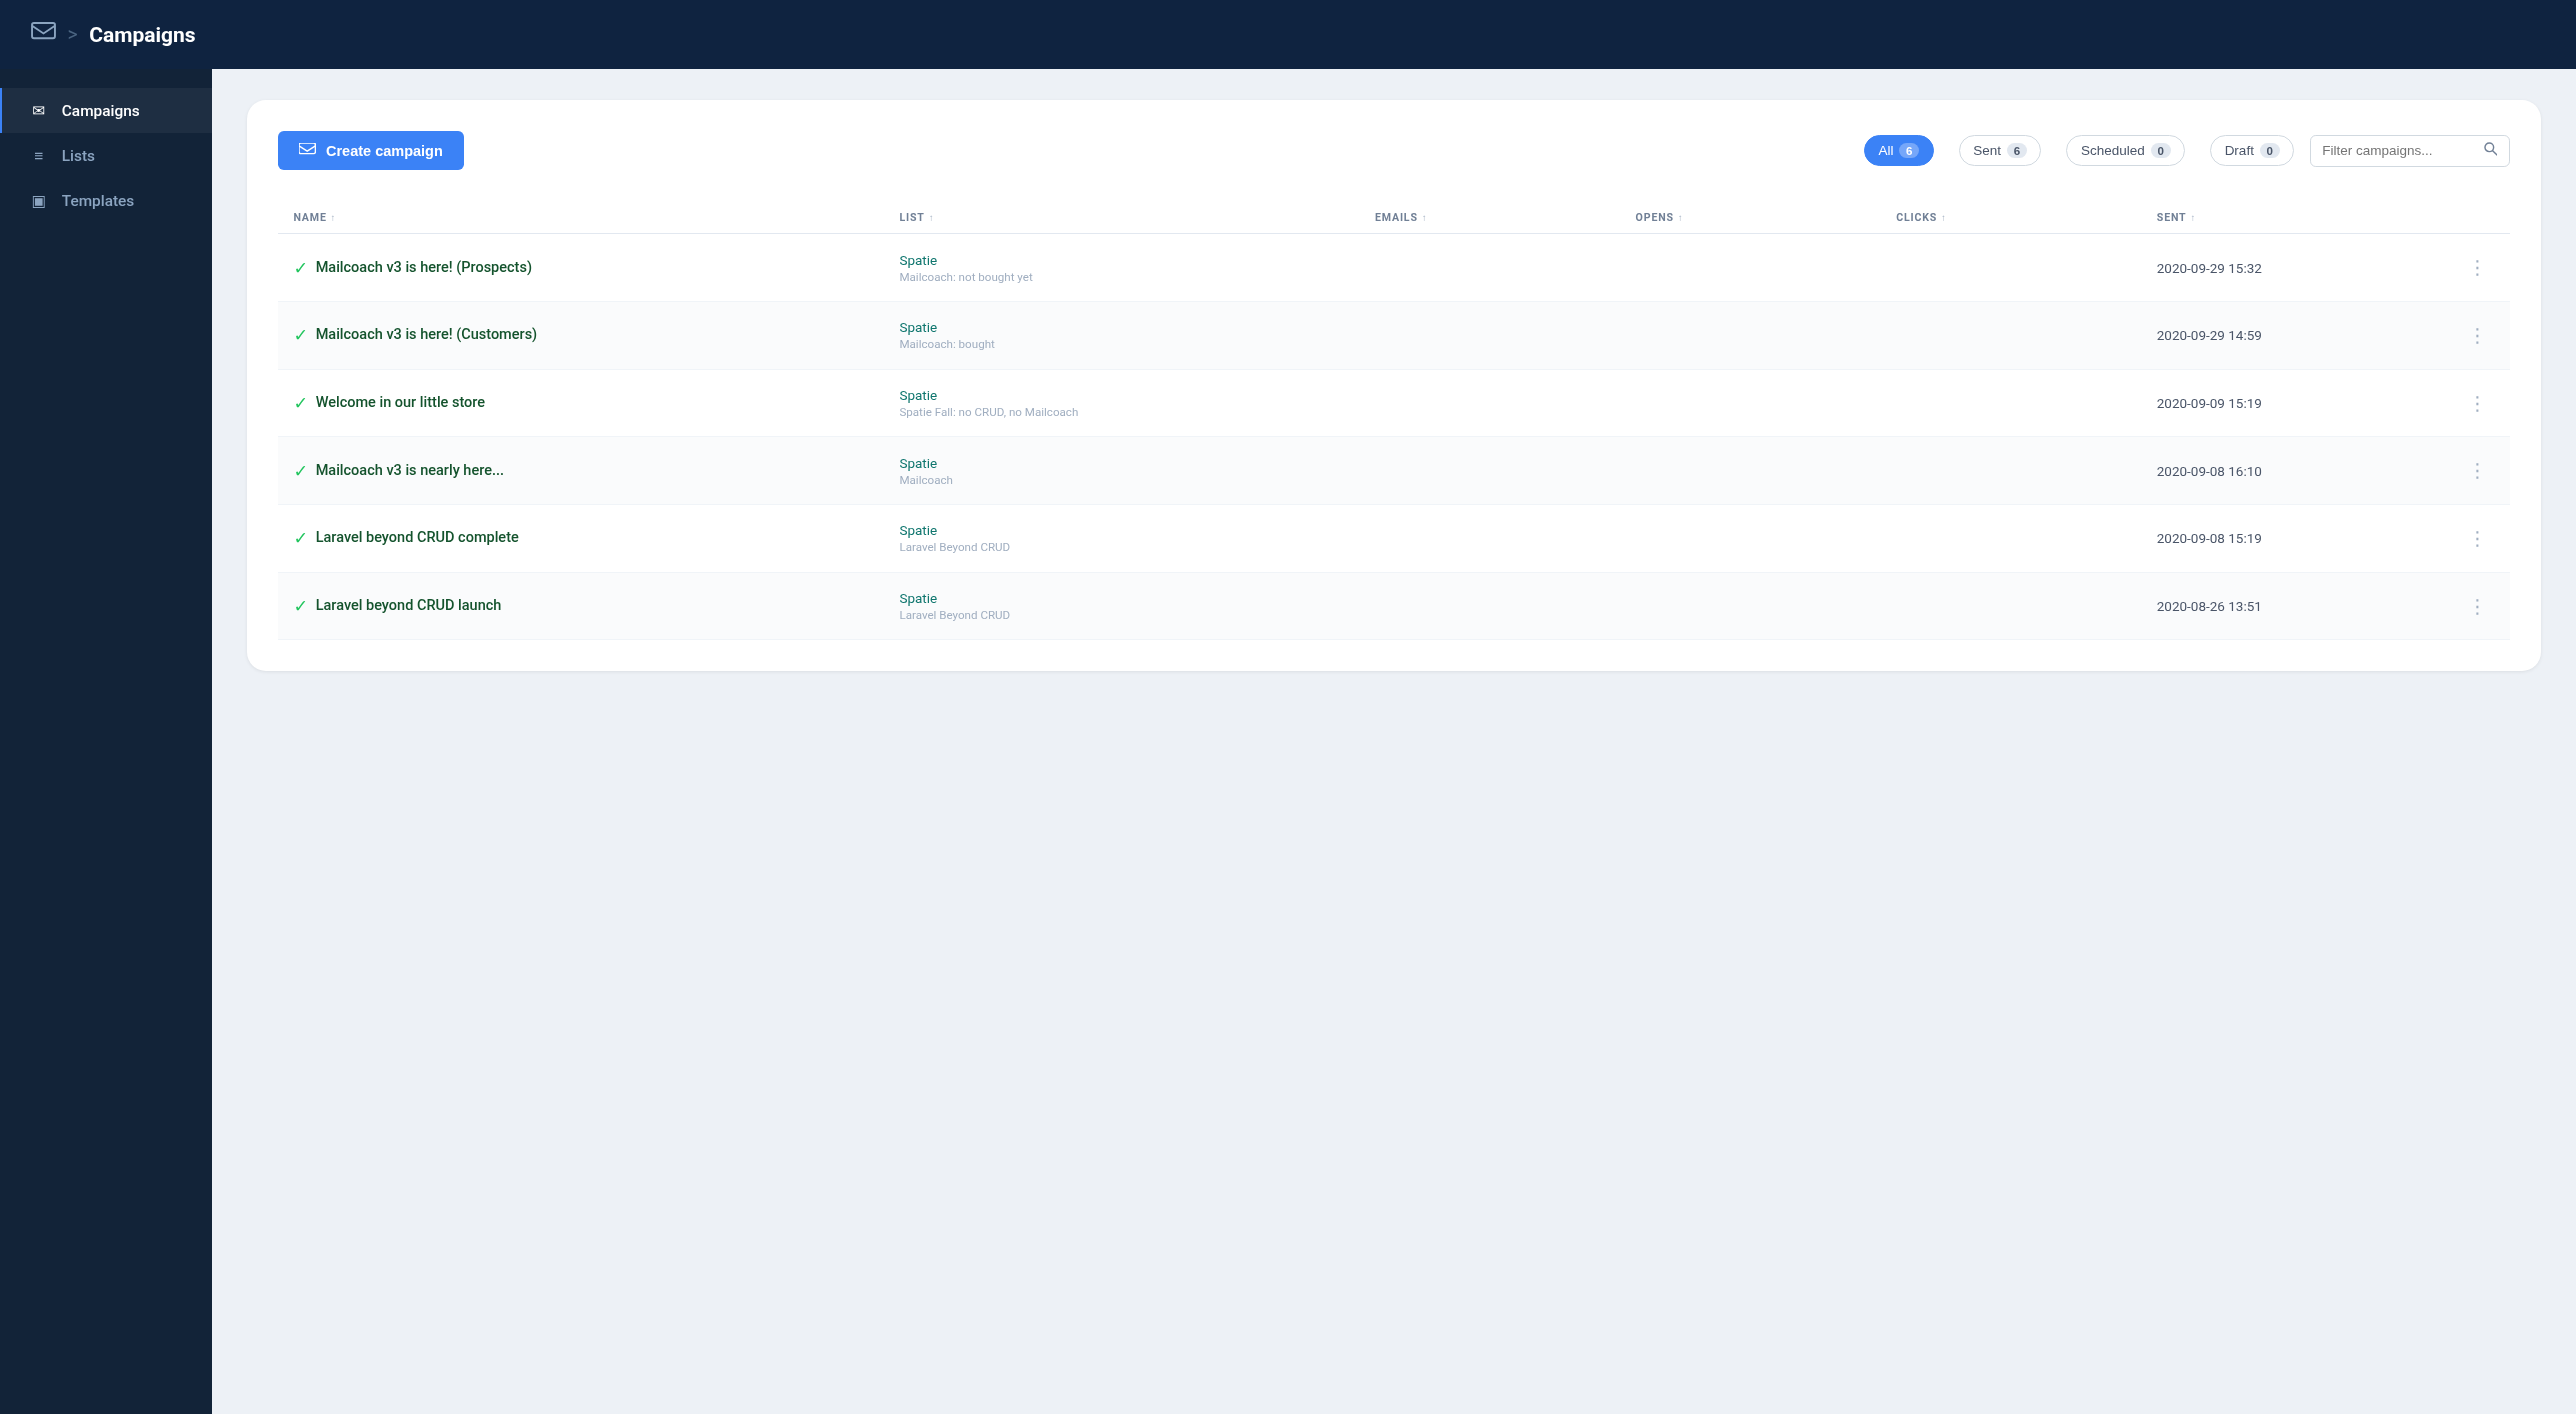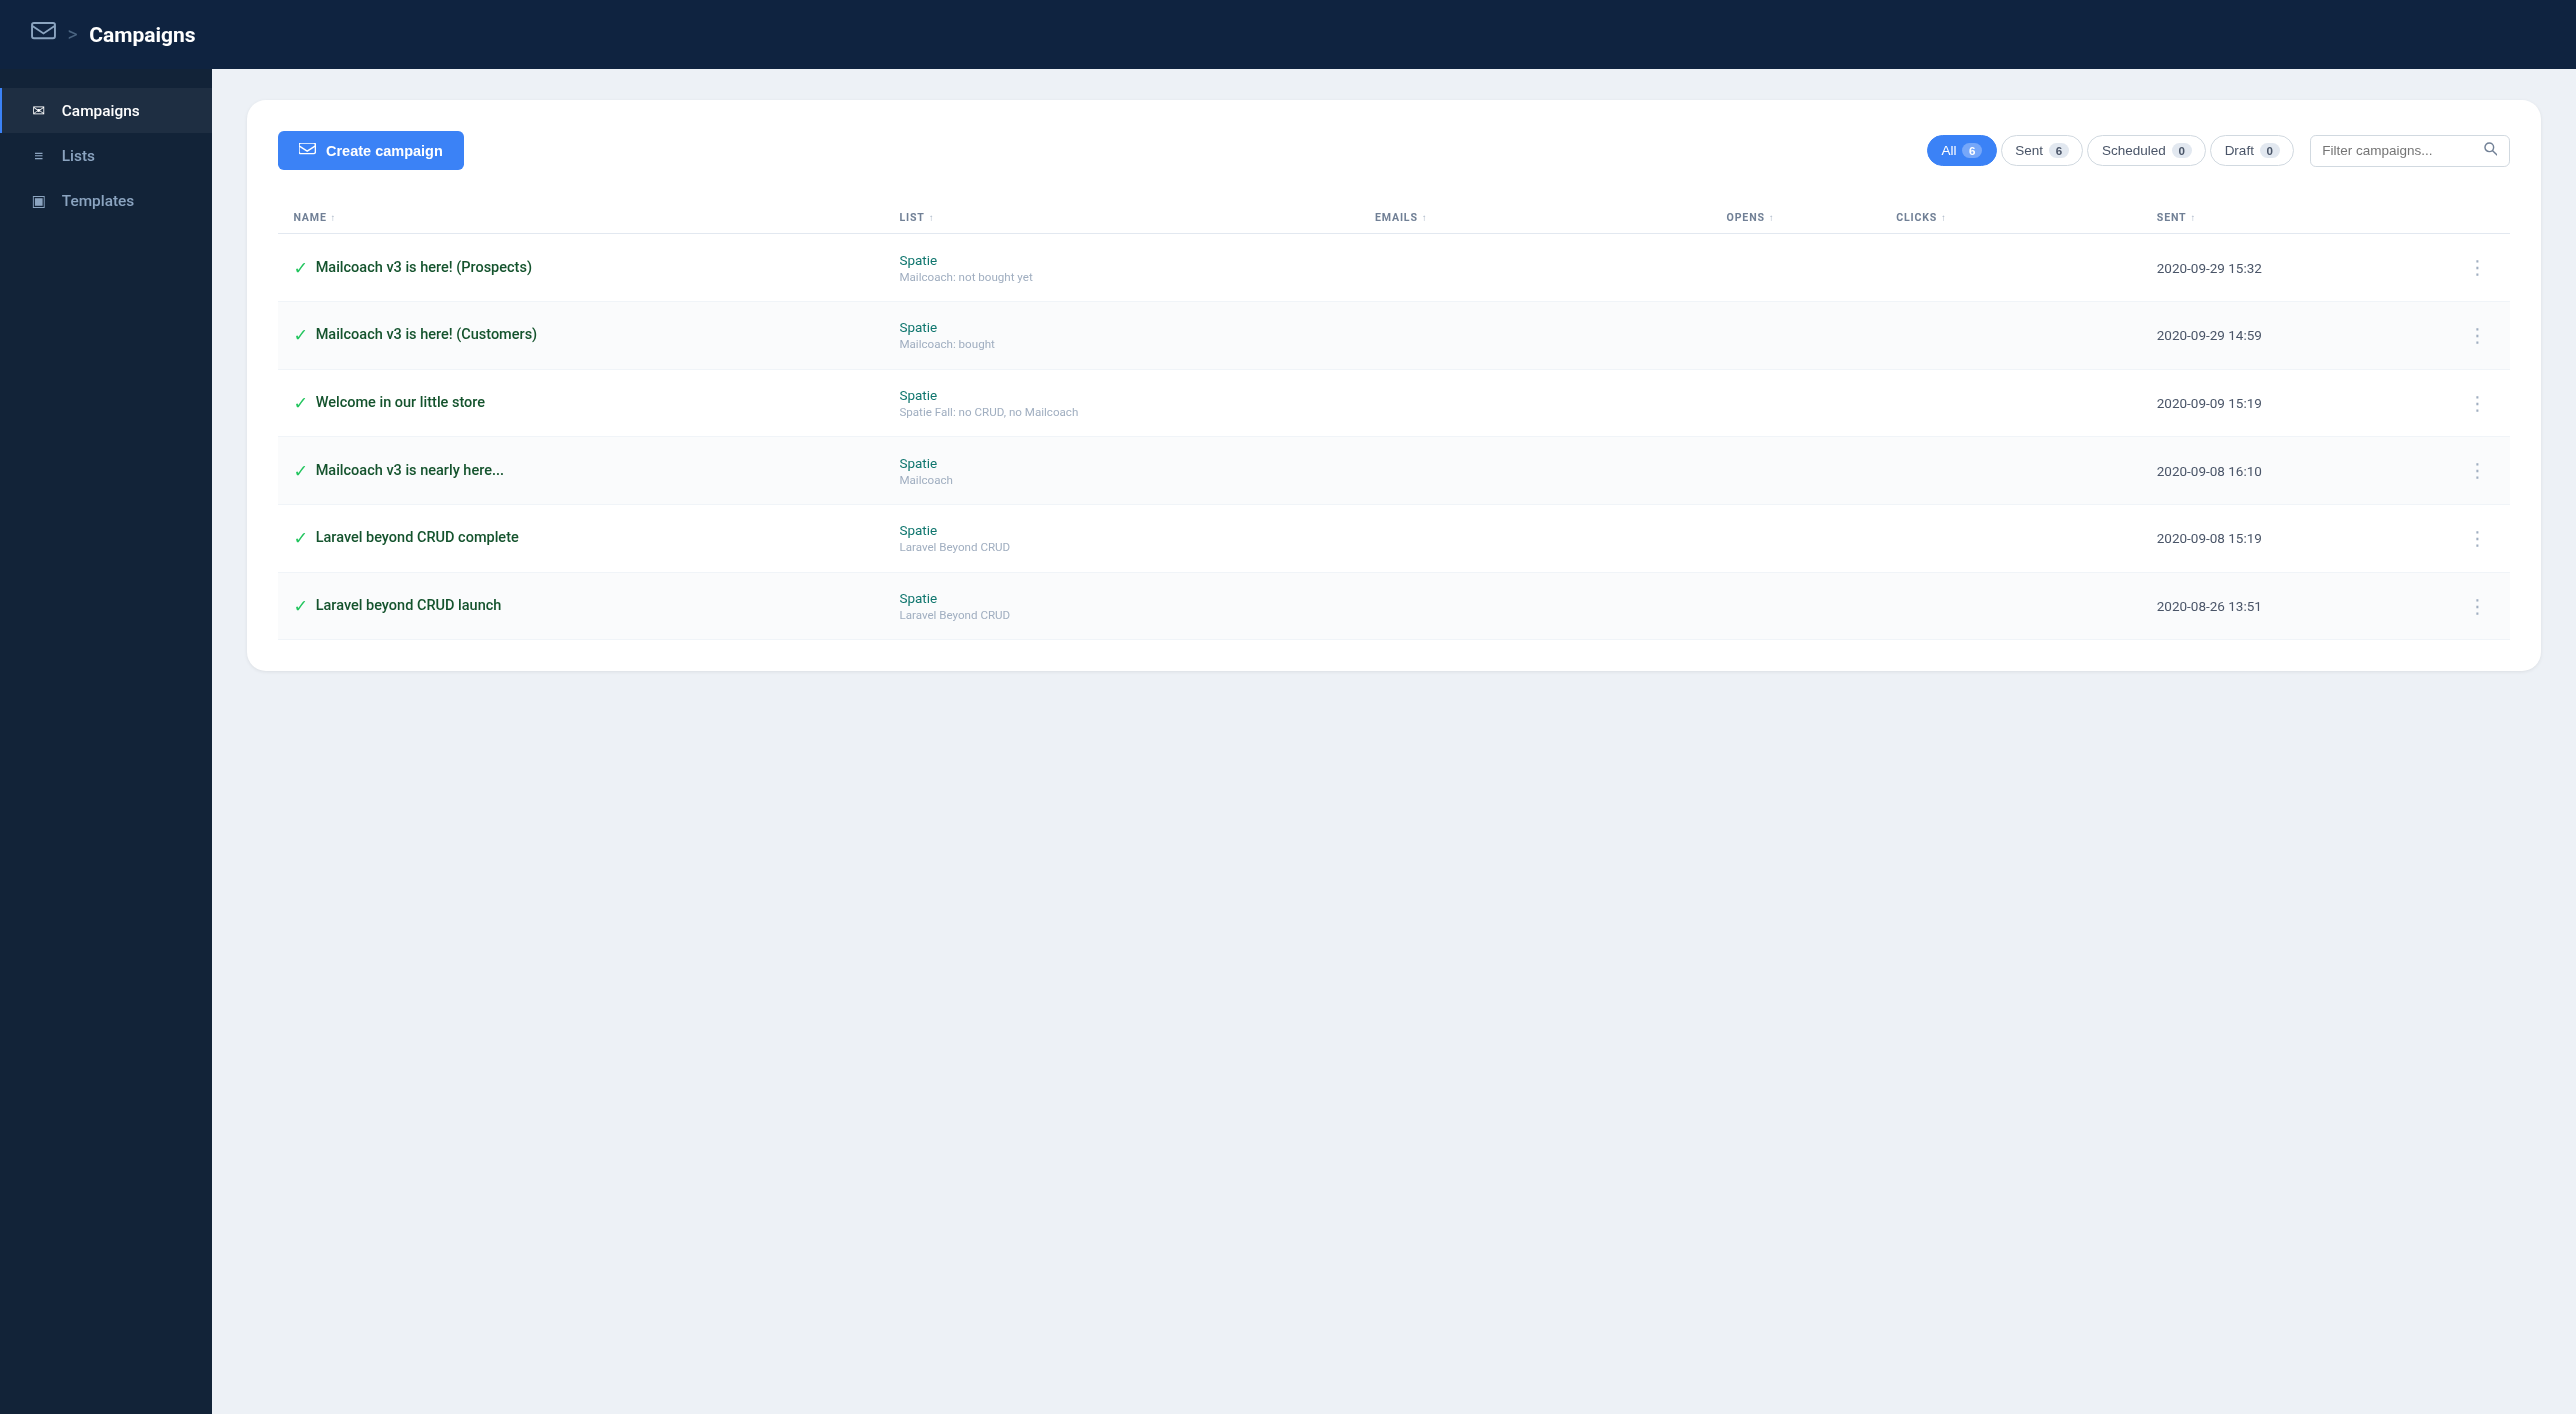--- a/index.html
+++ b/index.html
@@ -101,7 +101,7 @@
 
     .filter-tabs {
       display: flex;
-      gap: 4px;
+      gap: 25px;
       margin-left: auto;
     }
 

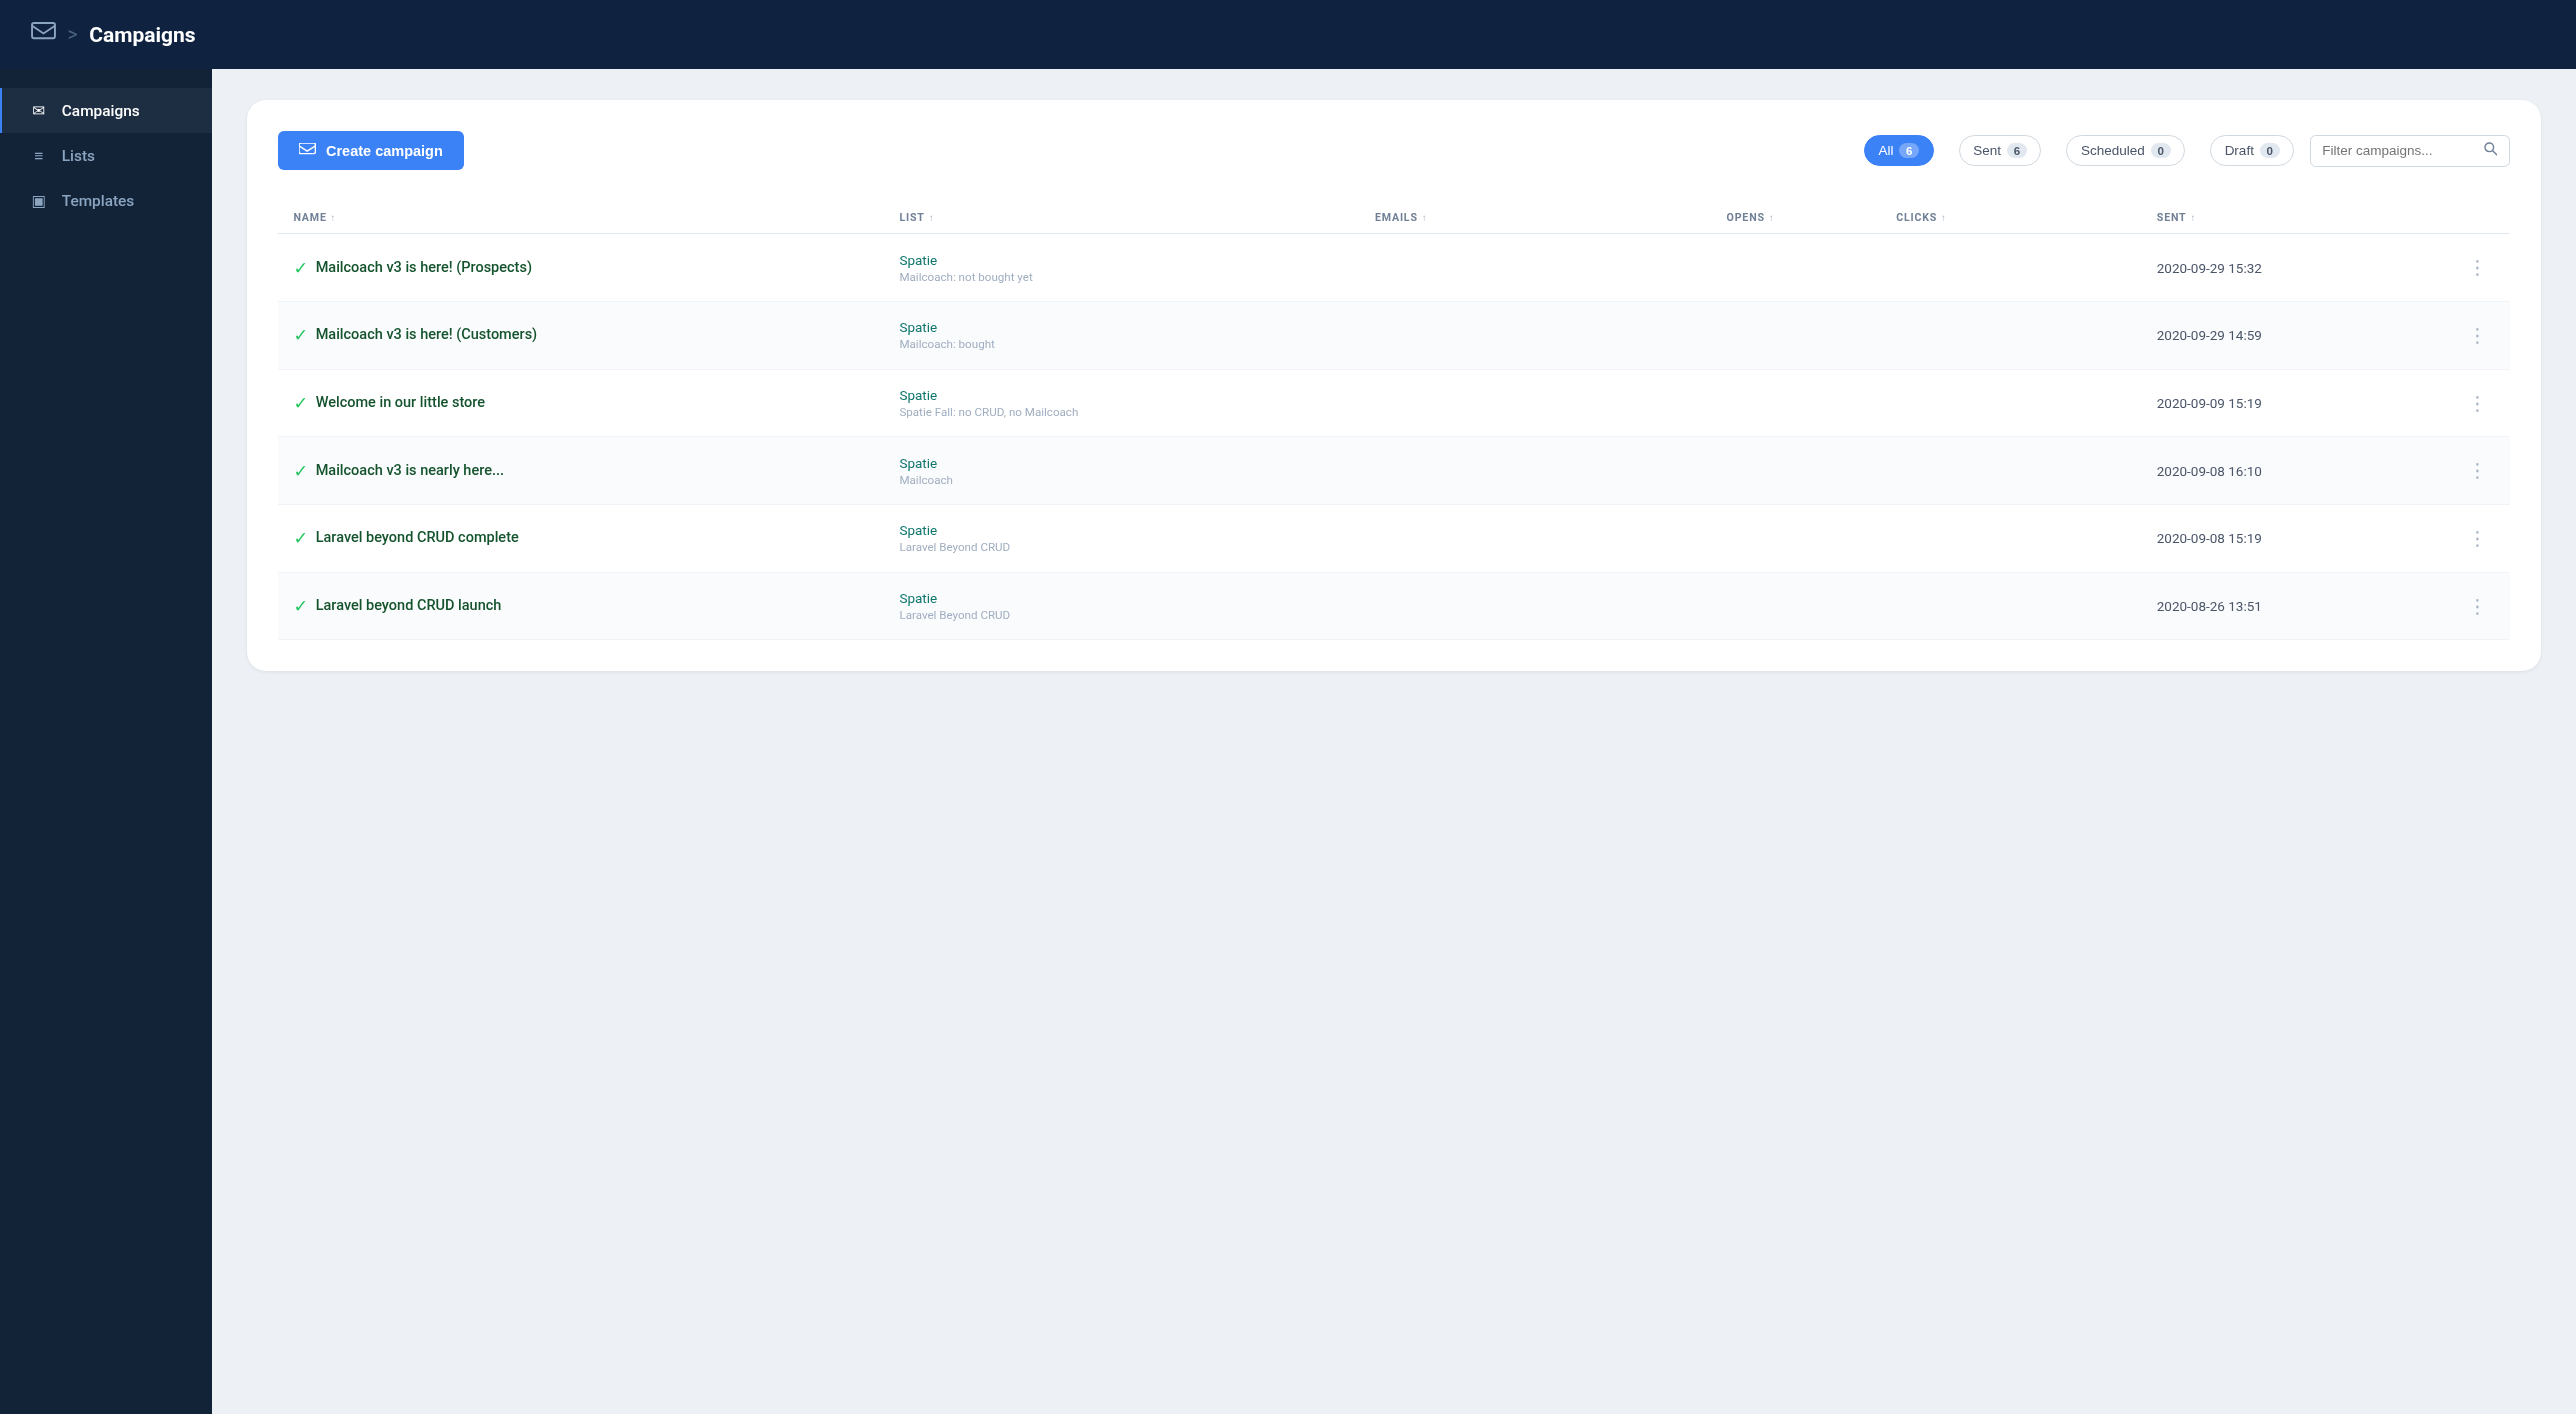--- a/index.html
+++ b/index.html
@@ -212,7 +212,7 @@
     .col-name { width: 28%; }
     .col-list { width: 22%; }
     .col-emails { width: 12%; }
-    .col-opens { width: 12%; text-align: center; }
+    .col-opens { width: 12%; }
     .col-clicks { width: 12%; }
     .col-sent { width: 14%; }
   </style>

